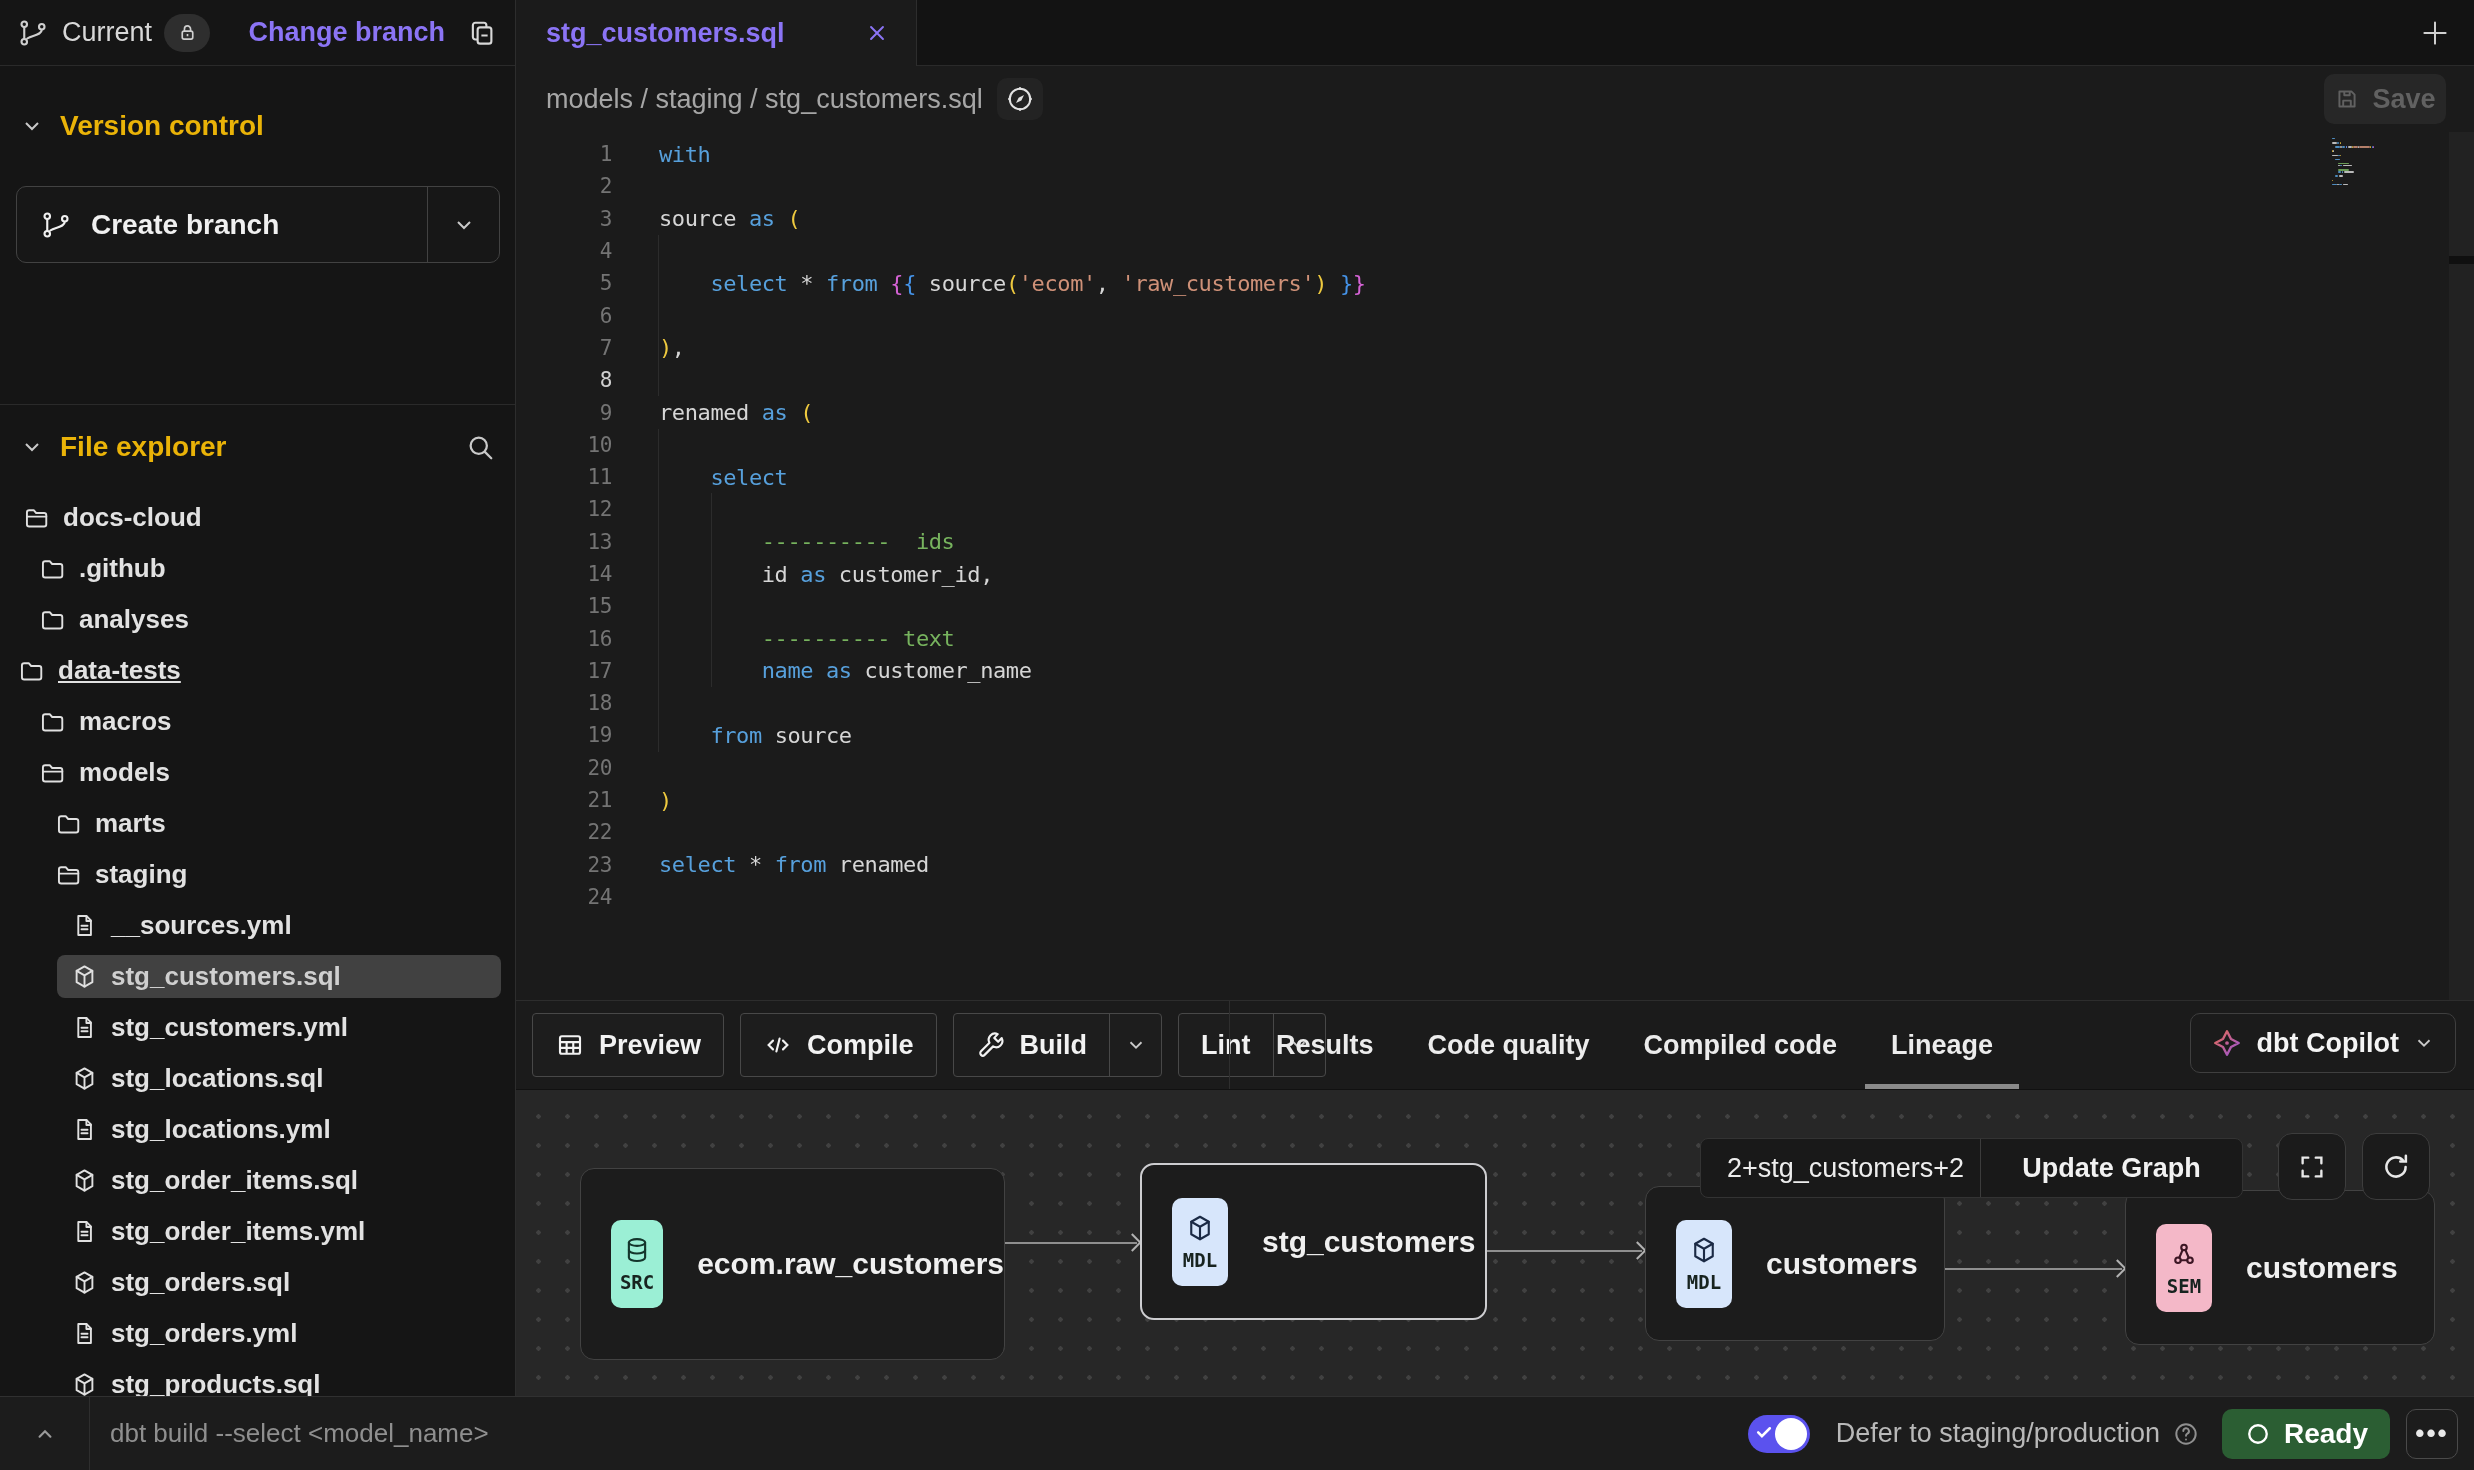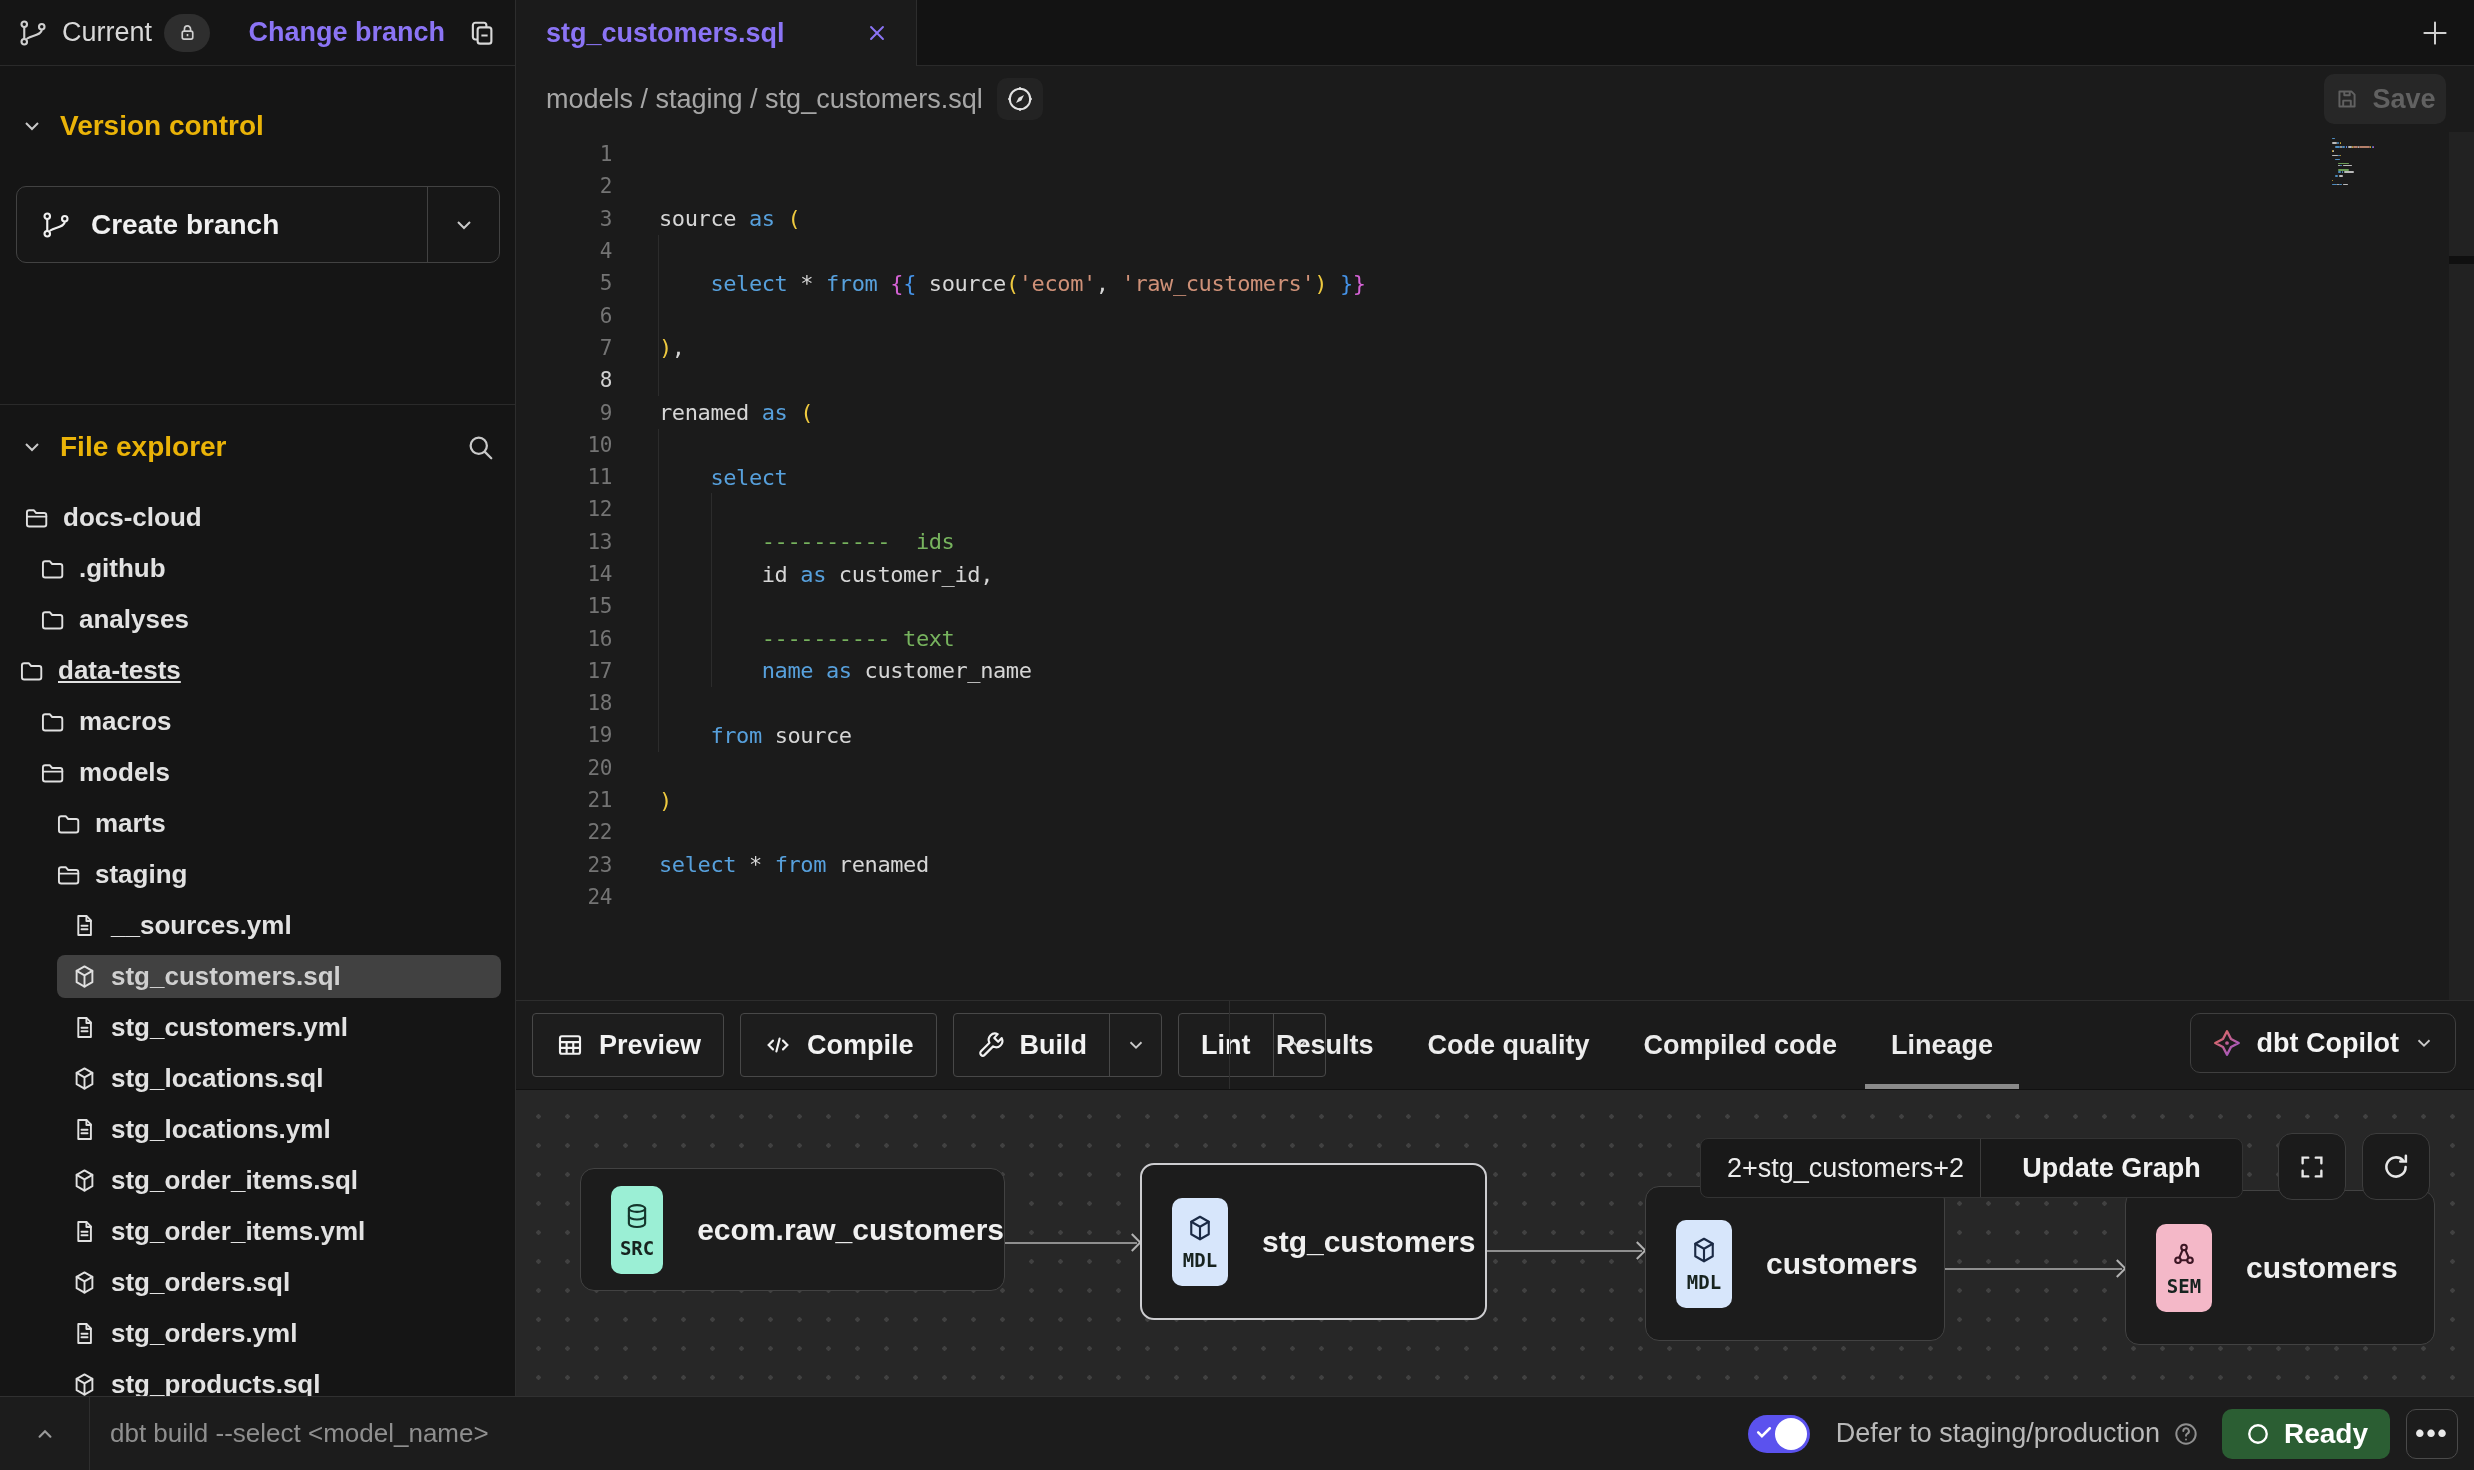--- a/index.html
+++ b/index.html
@@ -426,6 +426,7 @@
   <div id="code">
       <div class="crow">
         <span class="ln">1</span>
+        <span class="lc"><span class="kw">with</span></span>
       </div>
       <div class="crow">
         <span class="ln">2</span>

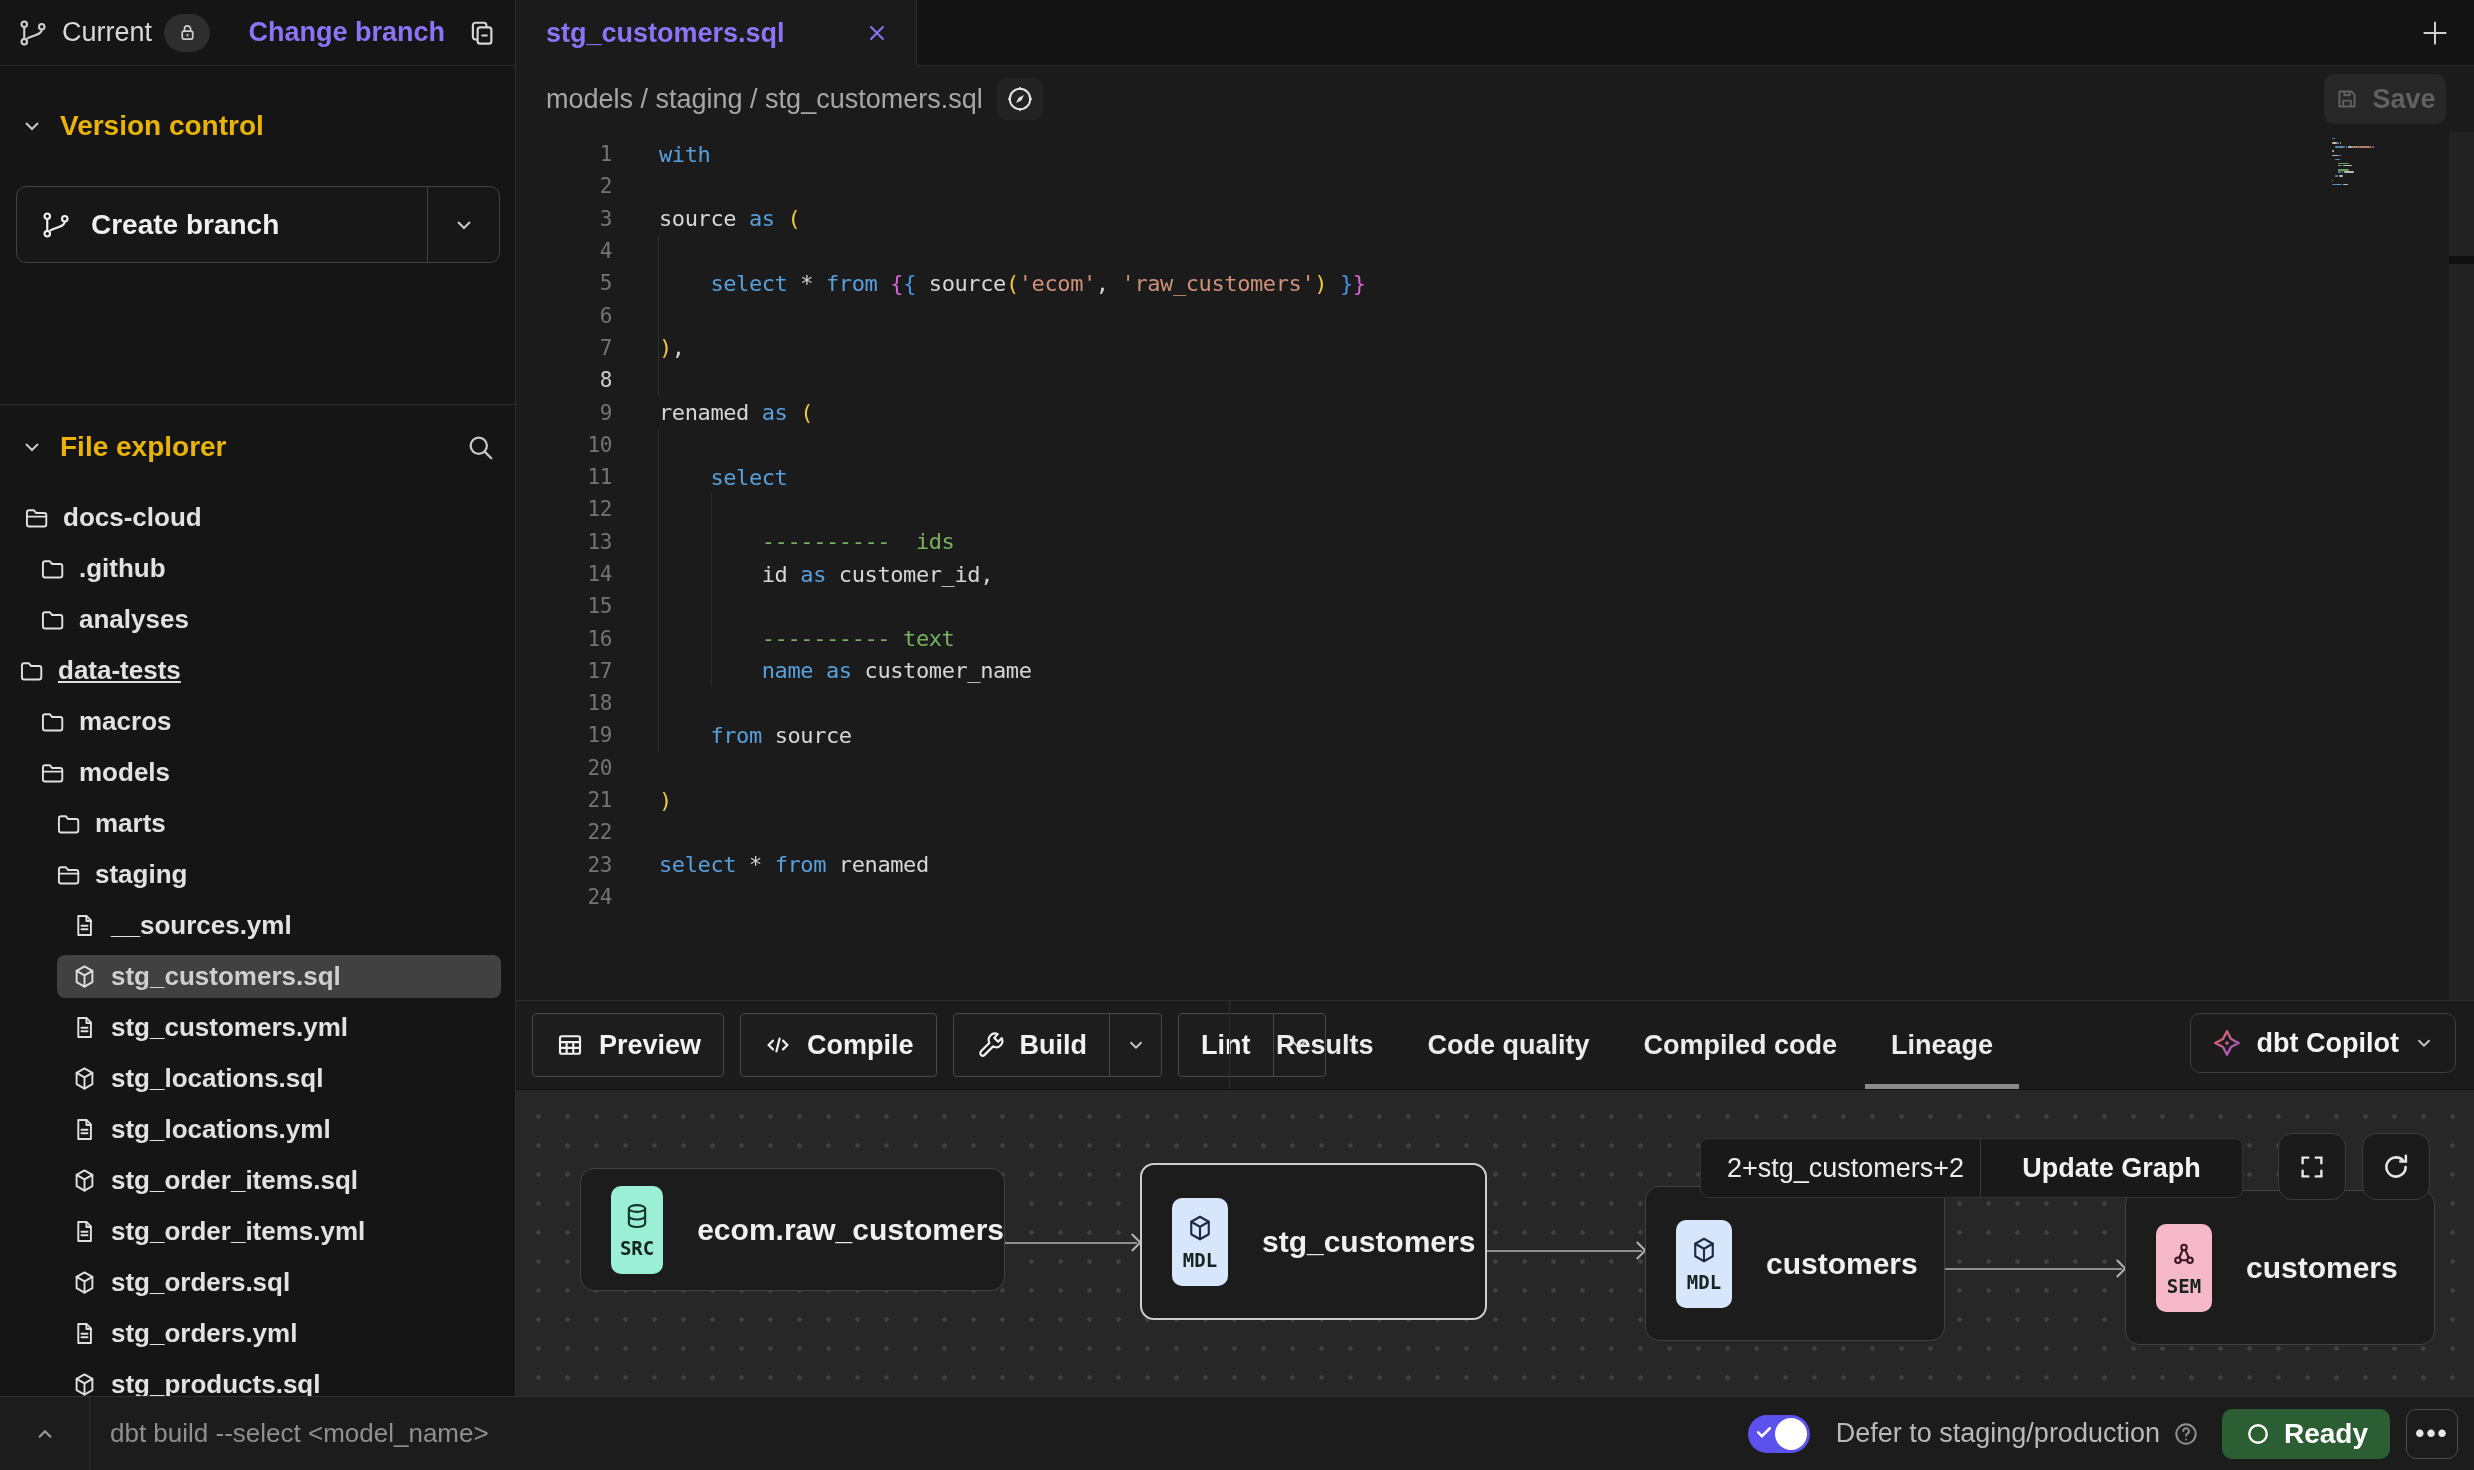--- a/index.html
+++ b/index.html
@@ -719,7 +719,7 @@
         <div class="larrow" style="left: 489px; top: 152px; width: 132px;"></div>
         <div class="larrow" style="left: 971px; top: 160px; width: 155px;"></div>
         <div class="larrow" style="left: 1429px; top: 178px; width: 177px;"></div>
-        <div class="lnode" style="left: 64px; top: 78px; width: 425px; height: 123px;">
+        <div class="lnode" style="left: 64px; top: 78px; width: 425px; height: 192px;">
           <span class="badge" style="background:#9BEFD5">
             <span class="ic">
               <svg width="30" height="30" viewBox="0 0 24 24" fill="none" stroke="#14352b" stroke-width="1.7" stroke-linecap="round" stroke-linejoin="round">

